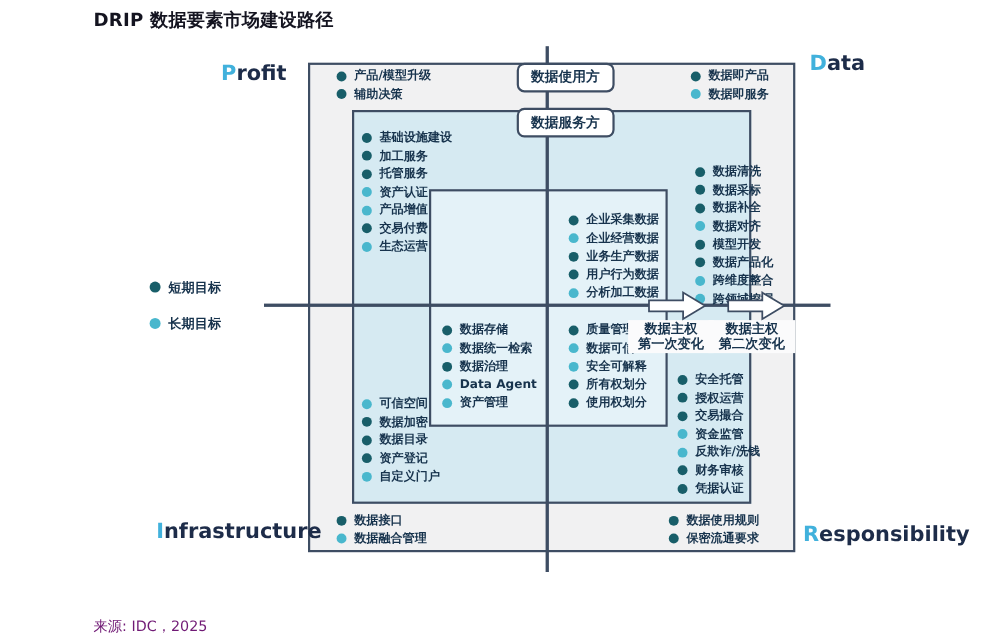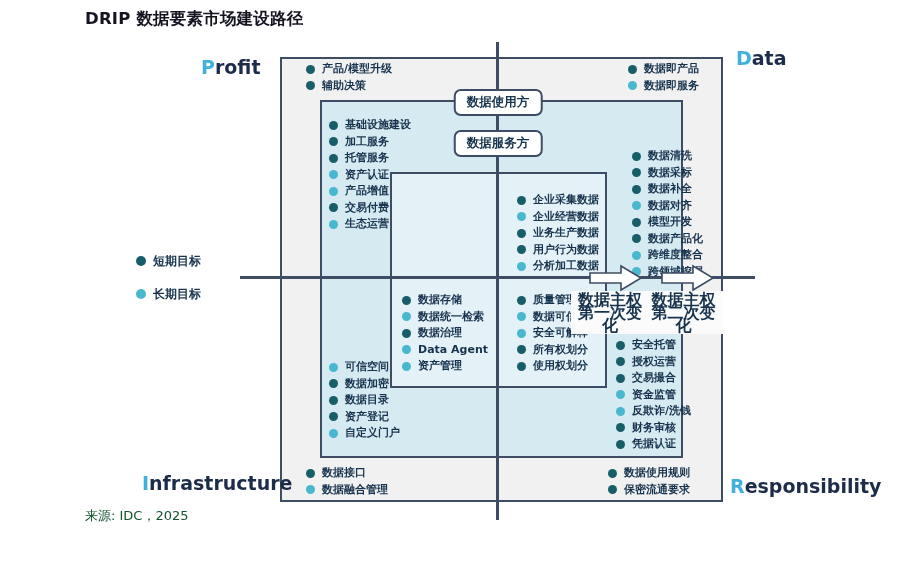--- a/index.html
+++ b/index.html
@@ -17,9 +17,9 @@
   .axis.v { left:496px; top:42px;  width:2.5px; height:478px; }
   .axis.h { left:240px; top:276px; width:515px; height:2.5px; }
 
-  .pill { position:absolute; left:498px; transform:translateX(-50%); background:#ffffff;
+  .pill { position:absolute; left:514px; transform:translateX(-50%); background:#ffffff;
           border:2px solid #3E4D63; border-radius:7px; padding:3px 11px; font-size:12.5px;
-          font-weight:700; color:#17334D; white-space:nowrap; z-index:6;margin-top:32px; }
+          font-weight:700; color:#17334D; white-space:nowrap; z-index:6; }
   .pill-user     { top:57px; }
   .pill-service  { top:98px; }
   .pill-provider { top:168px; }

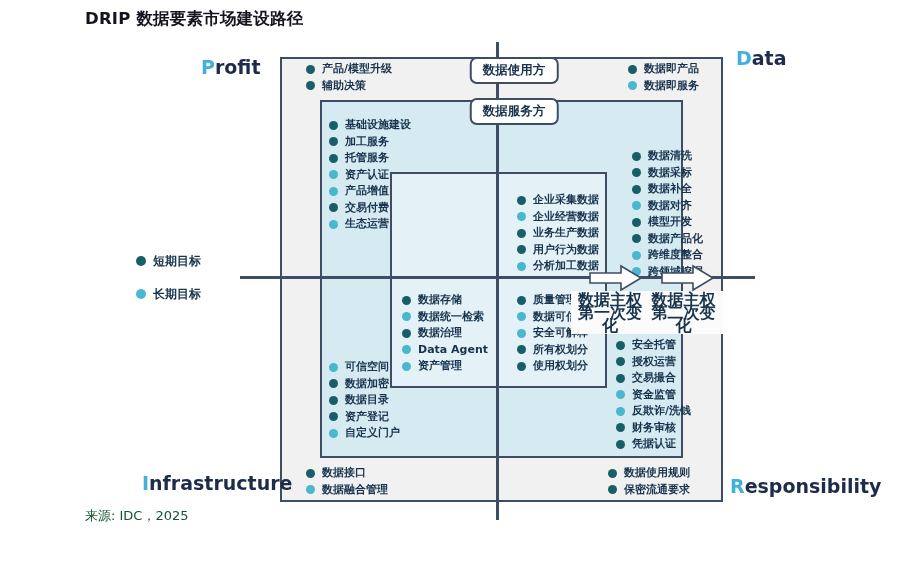--- a/index.html
+++ b/index.html
@@ -52,7 +52,7 @@
   .arrow-1 { left:589px; top:263px; }
   .arrow-2 { left:661px; top:263px; }
 
-  .sov { position:absolute; background:#FBFBFC; color:#17334D; font-size:16px; font-weight:700;
+  .sov { position:absolute; background:#FBFBFC; color:#17334D; font-size:12px; font-weight:700;
          text-align:center; line-height:13px; padding:2px 3px; z-index:6; }
   .sov-1 { left:571px; top:291px; width:72px; }
   .sov-2 { left:644px; top:291px; width:73px; }

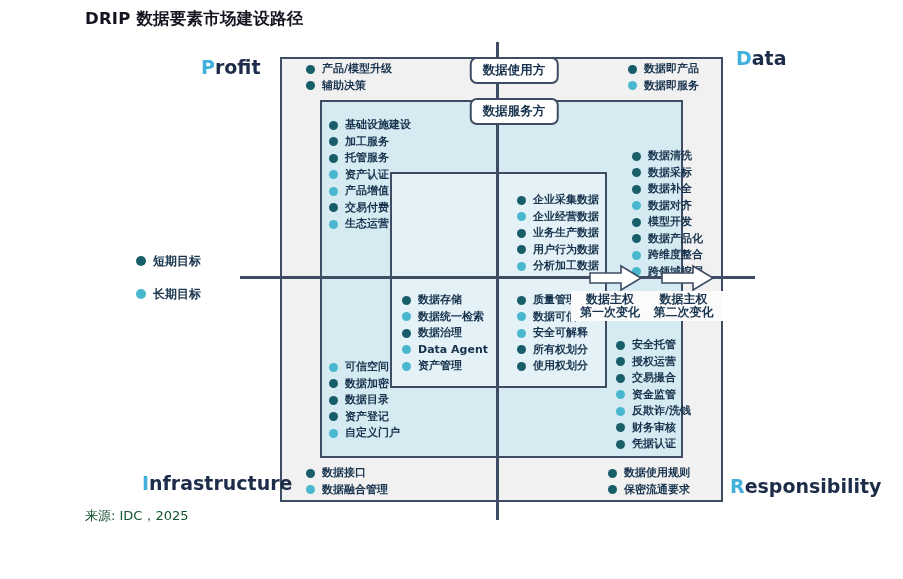--- a/index.html
+++ b/index.html
@@ -64,7 +64,7 @@
   .c-infra  { left:142px; top:472px; }
   .c-resp   { left:730px; top:475px; }
 
-  .source { position:absolute; left:85px; top:507px; font-size:13px; color:#14532d; z-index:6; }
+  .source { position:absolute; left:85px; top:561px; font-size:13px; color:#701a75; z-index:6; }
 </style>
 </head>
 <body>

